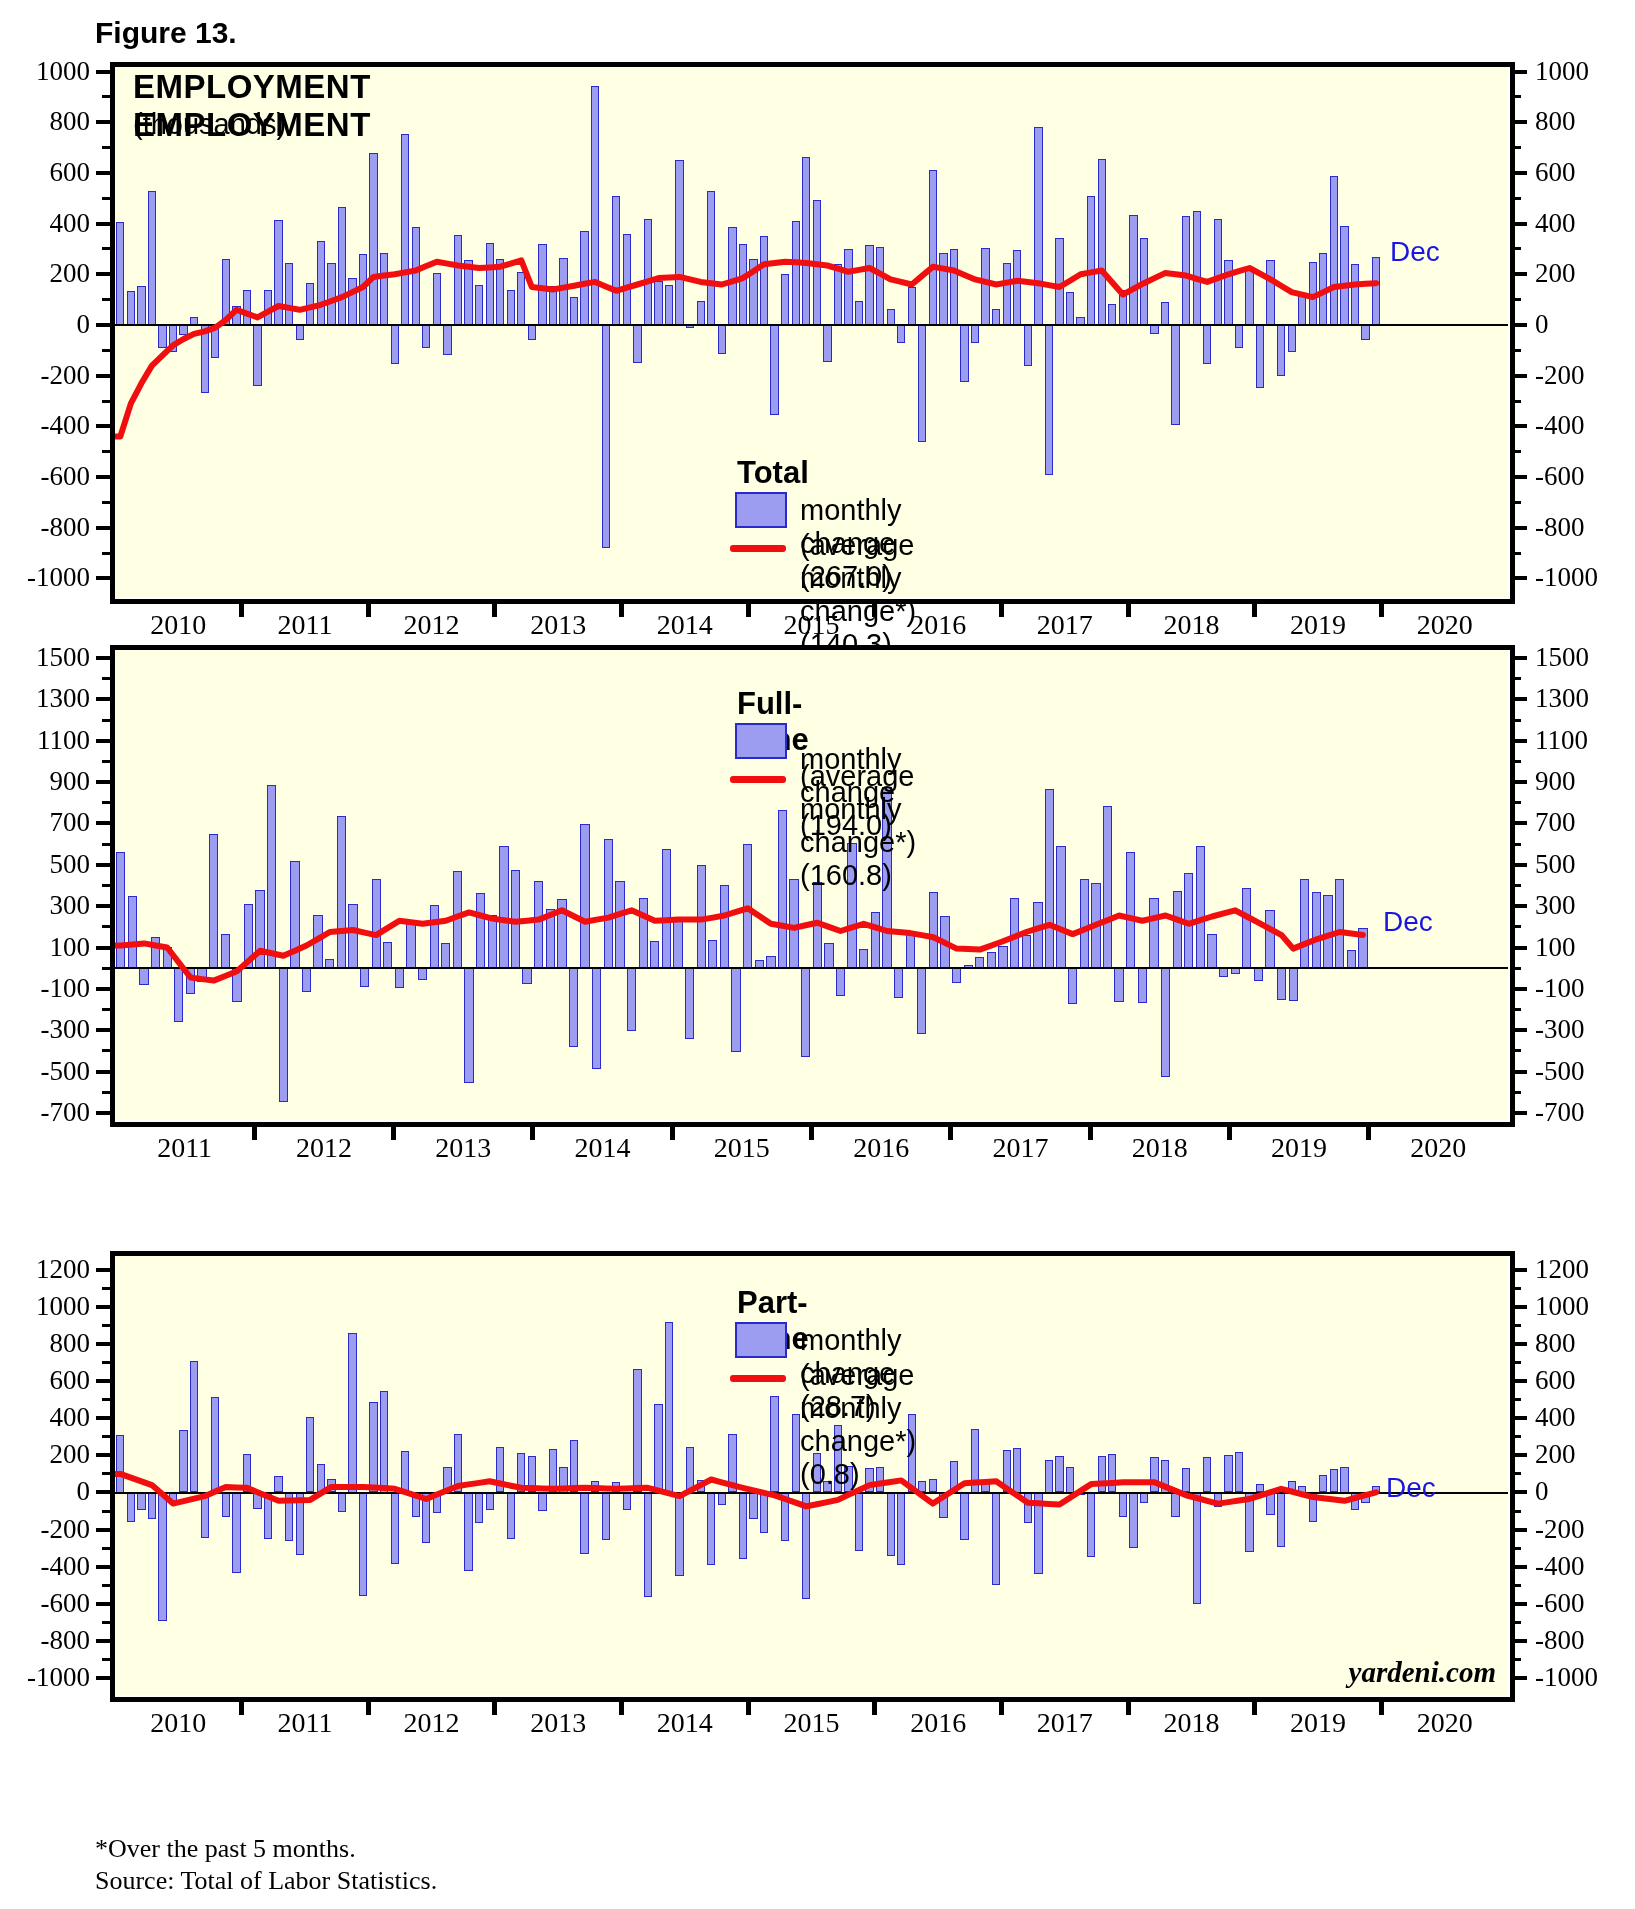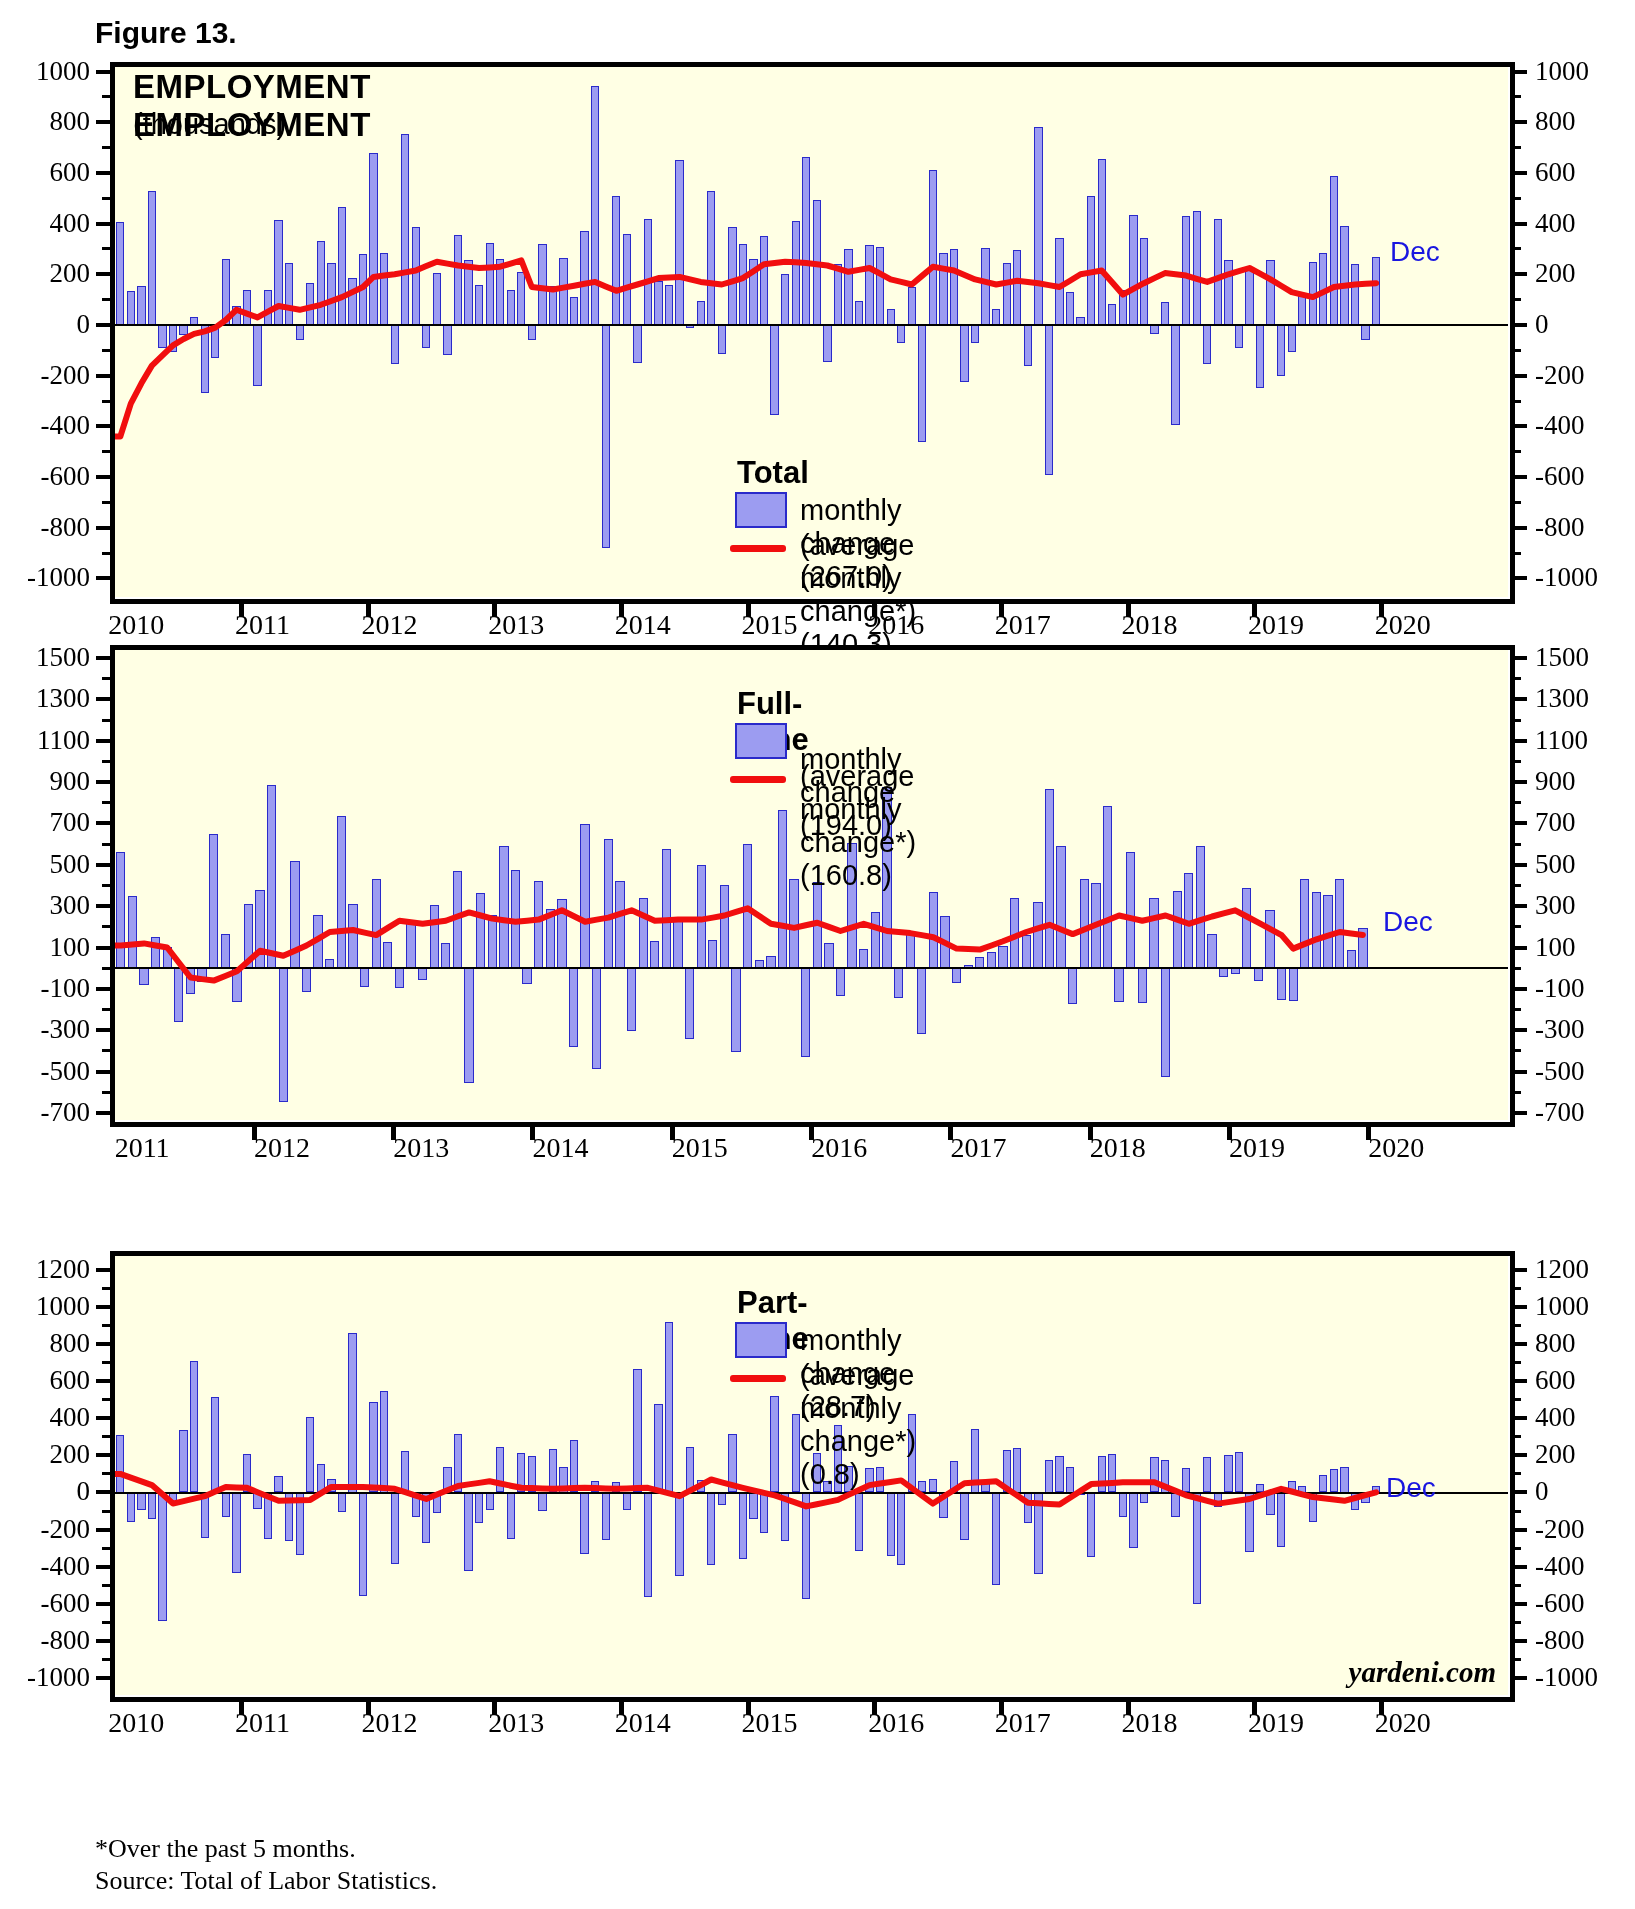--- a/index.html
+++ b/index.html
@@ -15,7 +15,7 @@
   .ylab{position:absolute;font-family:"Liberation Serif", serif;font-size:27px;line-height:27px;}
   .ylab.left{width:82px;text-align:right;}
   .ylab.right{width:96px;text-align:left;}
-  .yearlab{position:absolute;font-family:"Liberation Serif", serif;font-size:28px;width:140px;text-align:left;}
+  .yearlab{position:absolute;font-family:"Liberation Serif", serif;font-size:28px;width:140px;text-align:center;}
   .chart-title{font-weight:bold;font-size:33px;letter-spacing:0.5px;}
   .chart-sub{font-size:29px;}
   .leg-title{font-weight:bold;font-size:31px;}

